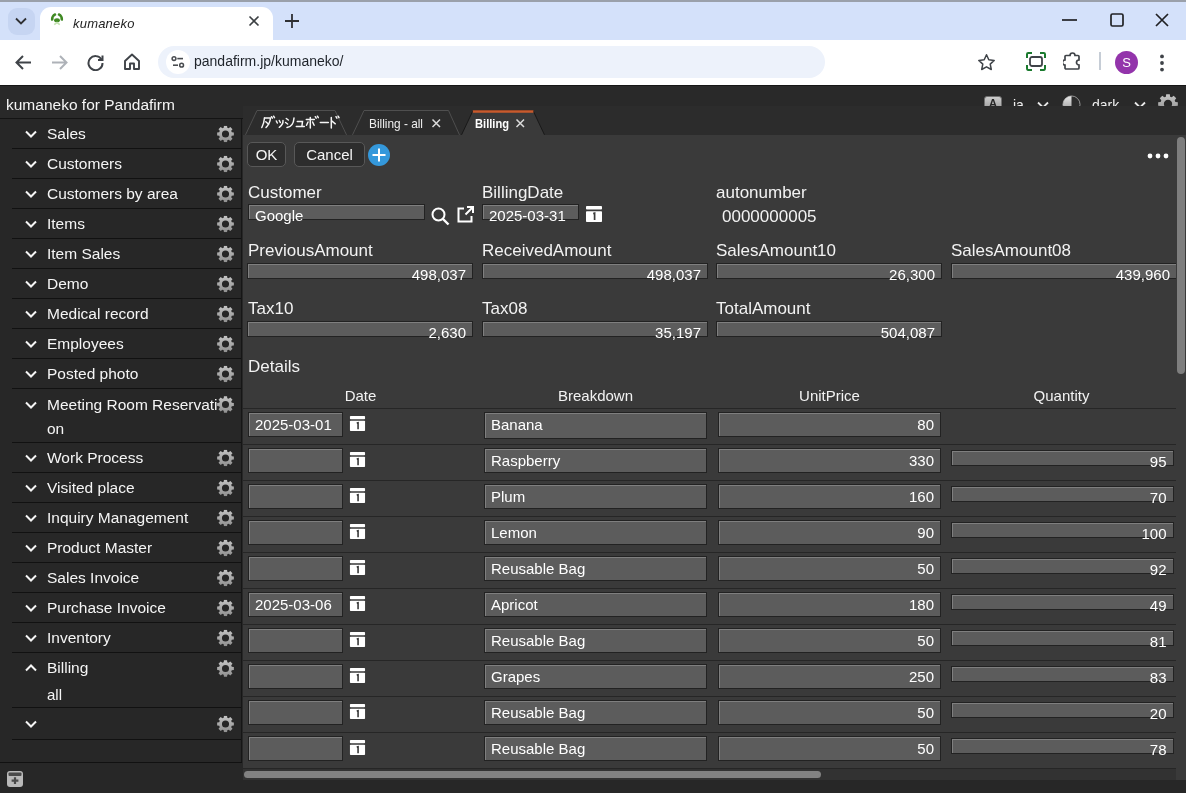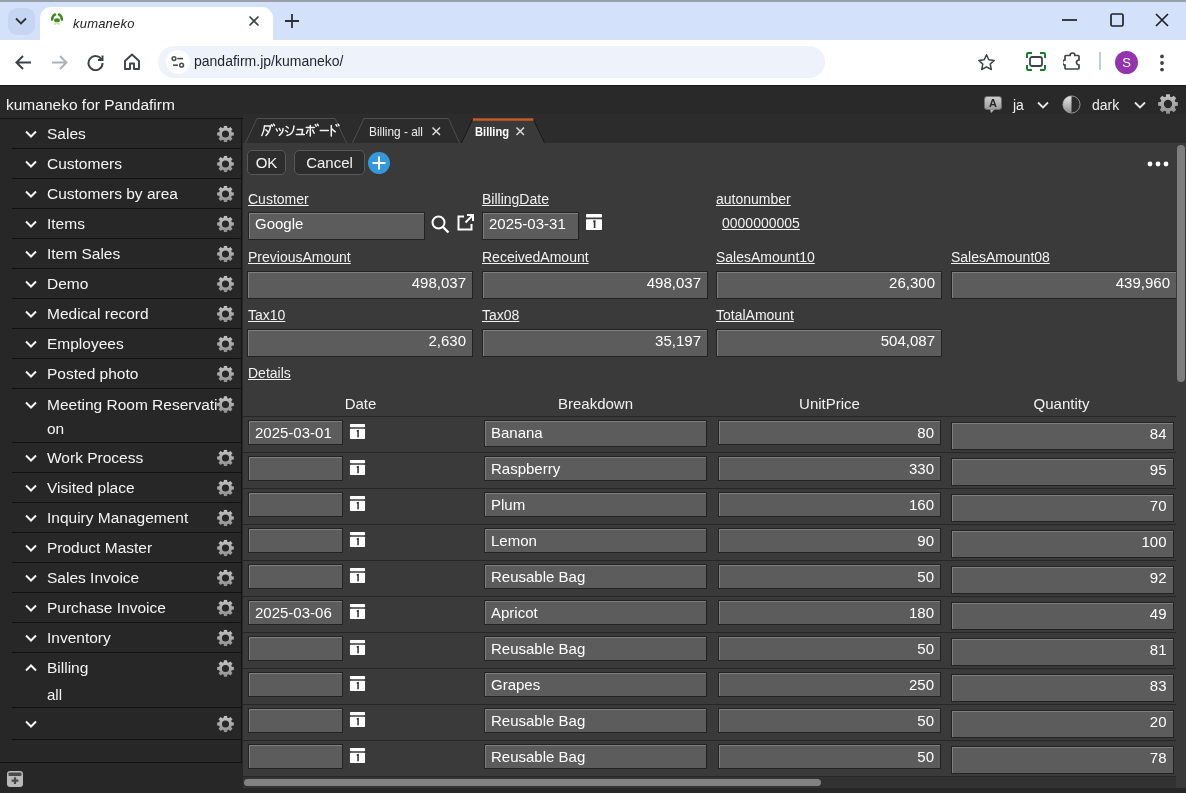--- a/index.html
+++ b/index.html
@@ -34,7 +34,7 @@
   #sbbottom { position:absolute; left:0; bottom:0; width:242px; height:31px; border-top:1px solid #111; background:#272727; }
 
   
-  #main { position:absolute; left:243px; top:28px; width:943px; height:674px; background:#fdba74;padding-left:28px; }
+  #main { position:absolute; left:243px; top:20px; width:943px; height:674px; background:#fdba74;padding-left:28px; }
   #apptabs { position:absolute; left:0; top:0; width:943px; height:29px; background:#2c2c2c; }
   #content { position:absolute; left:0; top:29px; width:943px; height:645px; background:#3a3a3a; }
 

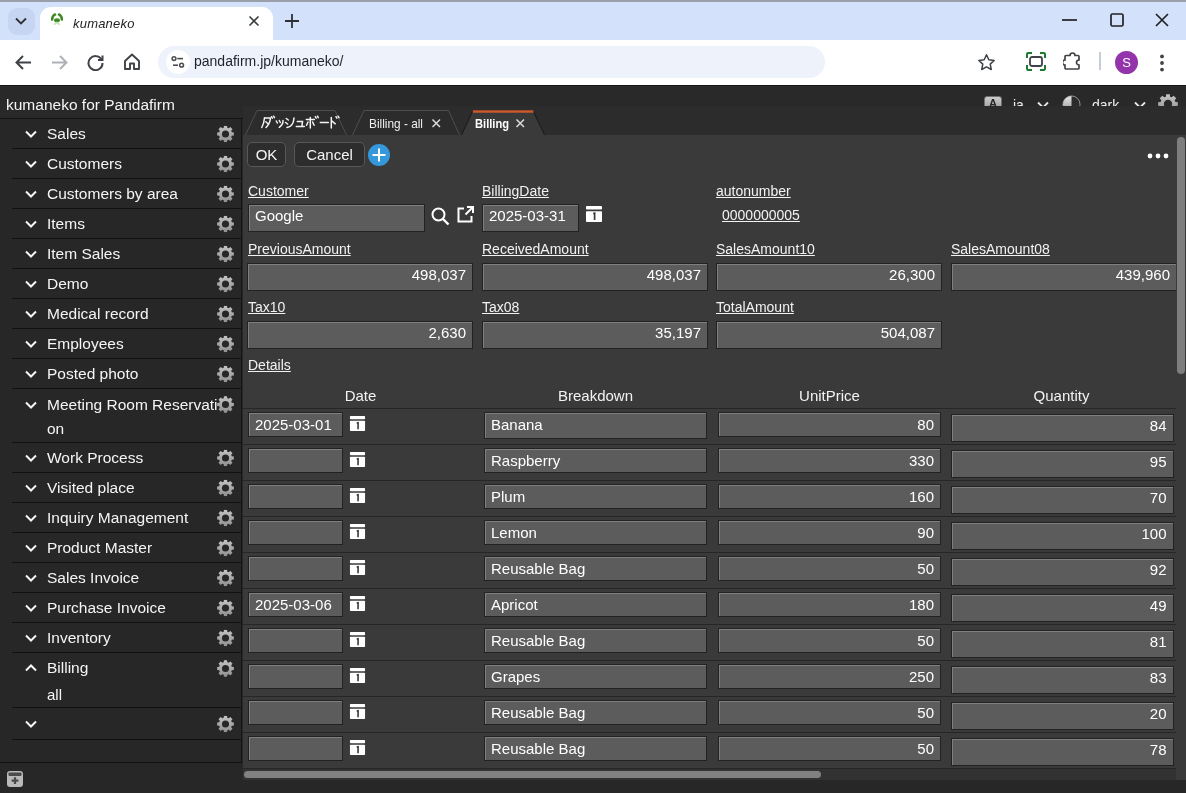--- a/index.html
+++ b/index.html
@@ -39,7 +39,7 @@
   #content { position:absolute; left:0; top:29px; width:943px; height:645px; background:#3a3a3a; }
 
   .btn { position:absolute; background:#2d2d2d; border:1px solid #585858; border-radius:5px; color:#f5f5f5; font-size:15px; text-align:center; }
-  .flabel { position:absolute; color:#f2f2f2; font-size:14px;text-decoration:underline; }
+  .flabel { position:absolute; color:#f2f2f2; font-size:17px; }
   .fin { position:absolute; height:28px; background:#5c5c5c; border:1px solid #222; box-shadow:inset 1px 1px 0 rgba(255,255,255,0.22); color:#fff; font-size:15px; line-height:22px; padding:0 6px; }
   .num { text-align:right; }
   .thead { position:absolute; color:#f2f2f2; font-size:15px; text-align:center; }

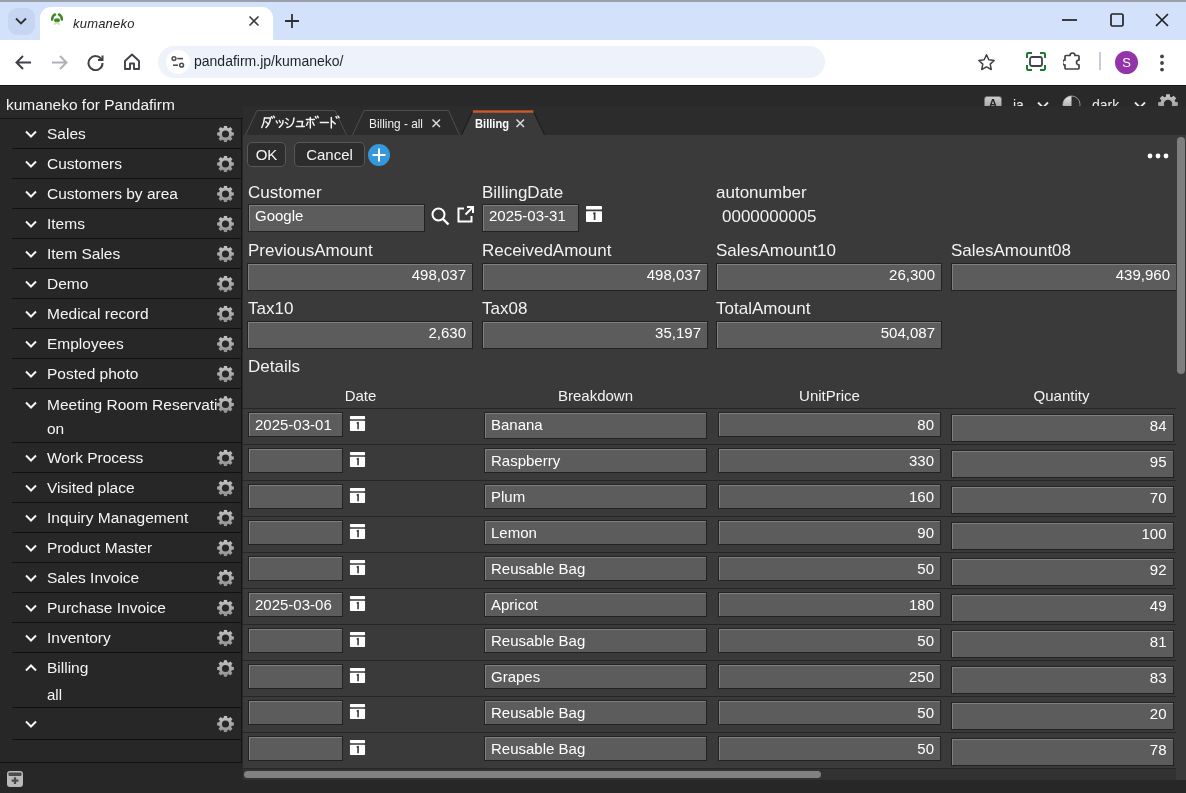--- a/index.html
+++ b/index.html
@@ -40,7 +40,7 @@
 
   .btn { position:absolute; background:#2d2d2d; border:1px solid #585858; border-radius:5px; color:#f5f5f5; font-size:15px; text-align:center; }
   .flabel { position:absolute; color:#f2f2f2; font-size:17px; }
-  .fin { position:absolute; height:28px; background:#5c5c5c; border:1px solid #222; box-shadow:inset 1px 1px 0 rgba(255,255,255,0.22); color:#fff; font-size:15px; line-height:22px; padding:0 6px; }
+  .fin { position:absolute; height:16px; background:#5c5c5c; border:1px solid #222; box-shadow:inset 1px 1px 0 rgba(255,255,255,0.22); color:#fff; font-size:15px; line-height:22px; padding:0 6px; }
   .num { text-align:right; }
   .thead { position:absolute; color:#f2f2f2; font-size:15px; text-align:center; }
   .rowline { position:absolute; left:0; width:943px; height:1px; background:#262626; }

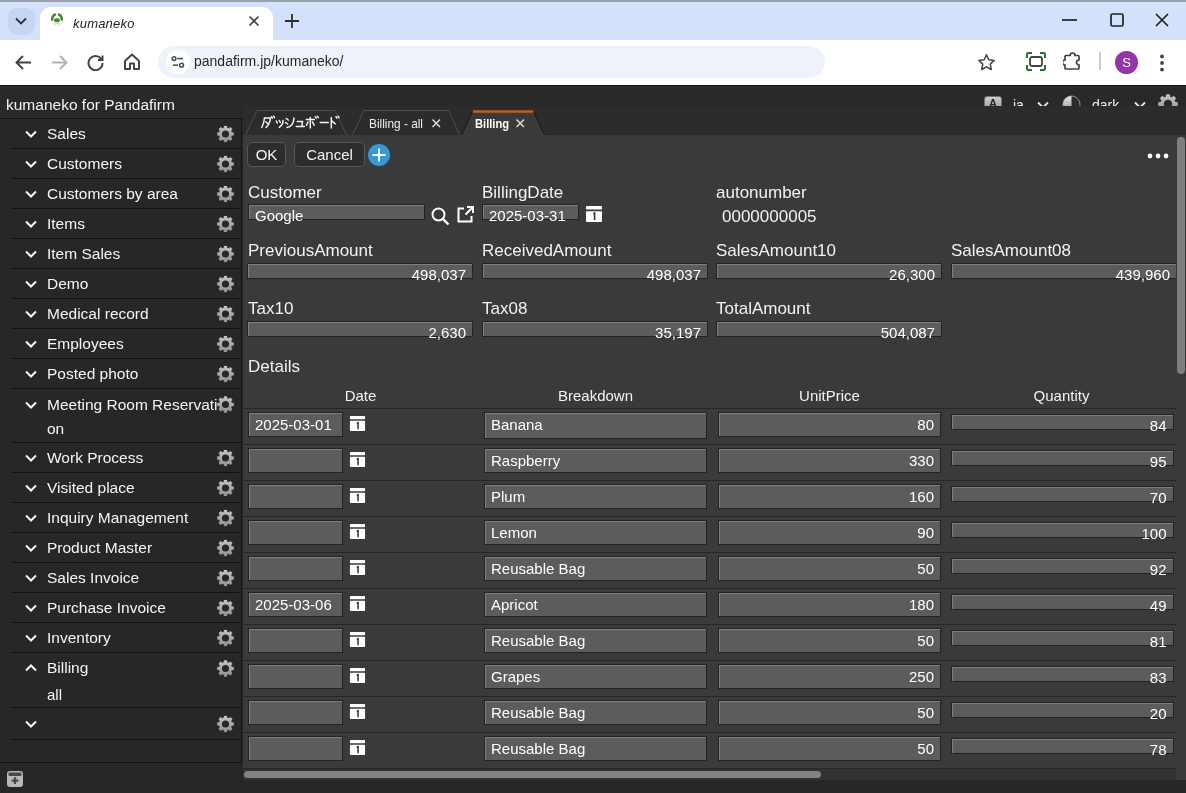--- a/index.html
+++ b/index.html
@@ -462,7 +462,6 @@
           </svg>
         <div class="fin" style="left:241px;top:277px;width:223px;height:27px;line-height:23px">Banana</div>
         <div class="fin num" style="left:475px;top:277px;width:223px;height:25px;line-height:23px">80</div>
-        <div class="fin num" style="left:707.5px;top:279px;width:223px">84</div>
         <div class="rowline" style="top:309px"></div>
         <div class="fin" style="left:5px;top:313px;width:95px;height:25px;line-height:23px"></div>
         <svg style="position:absolute;left:106px;top:316px" width="17" height="17" viewBox="0 0 18 18">

